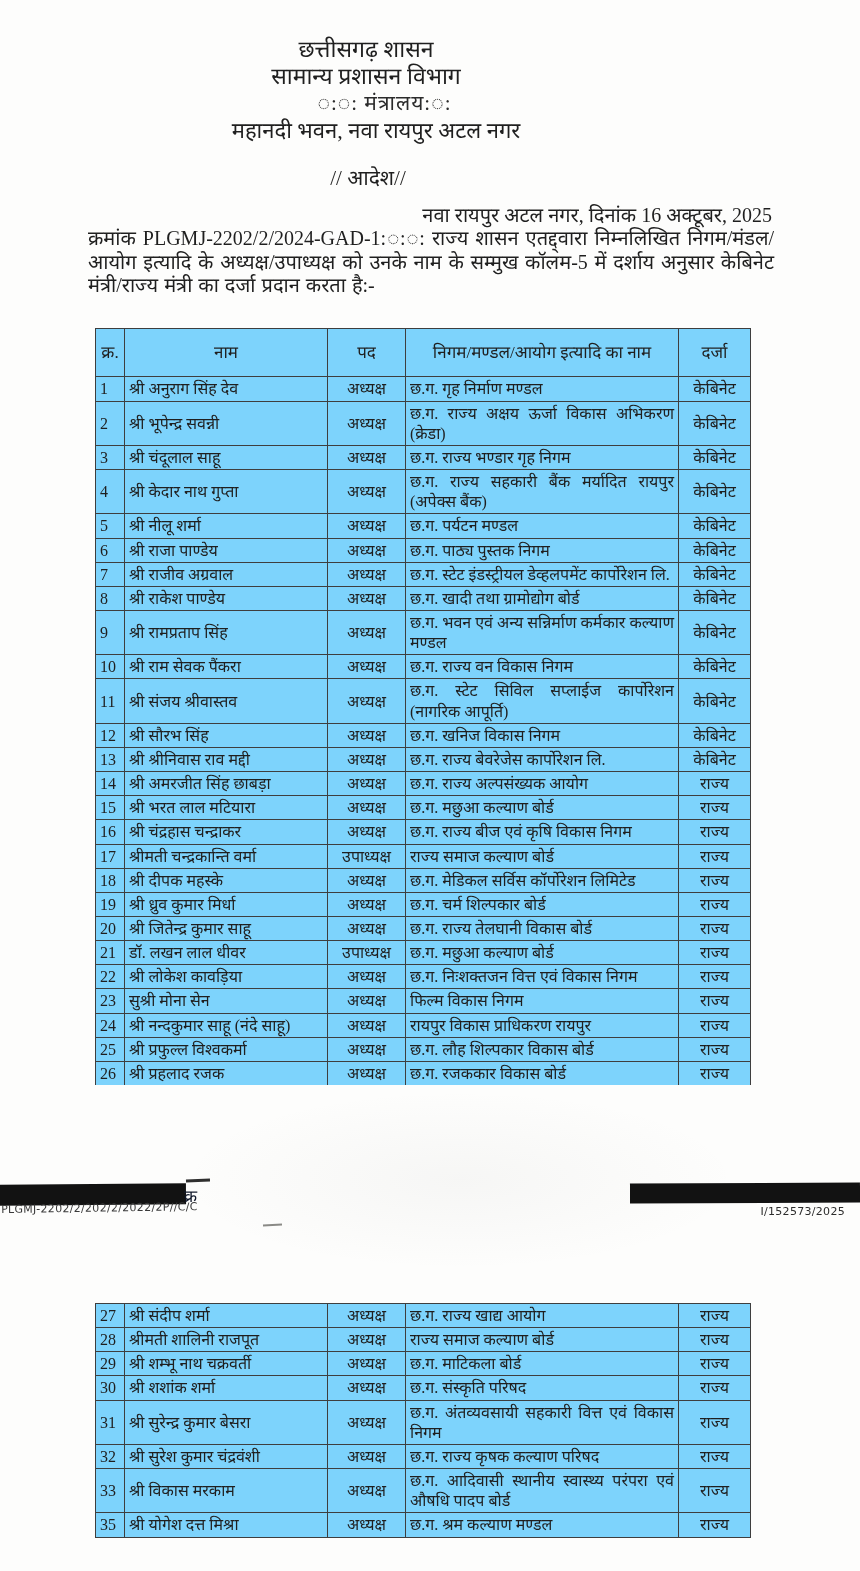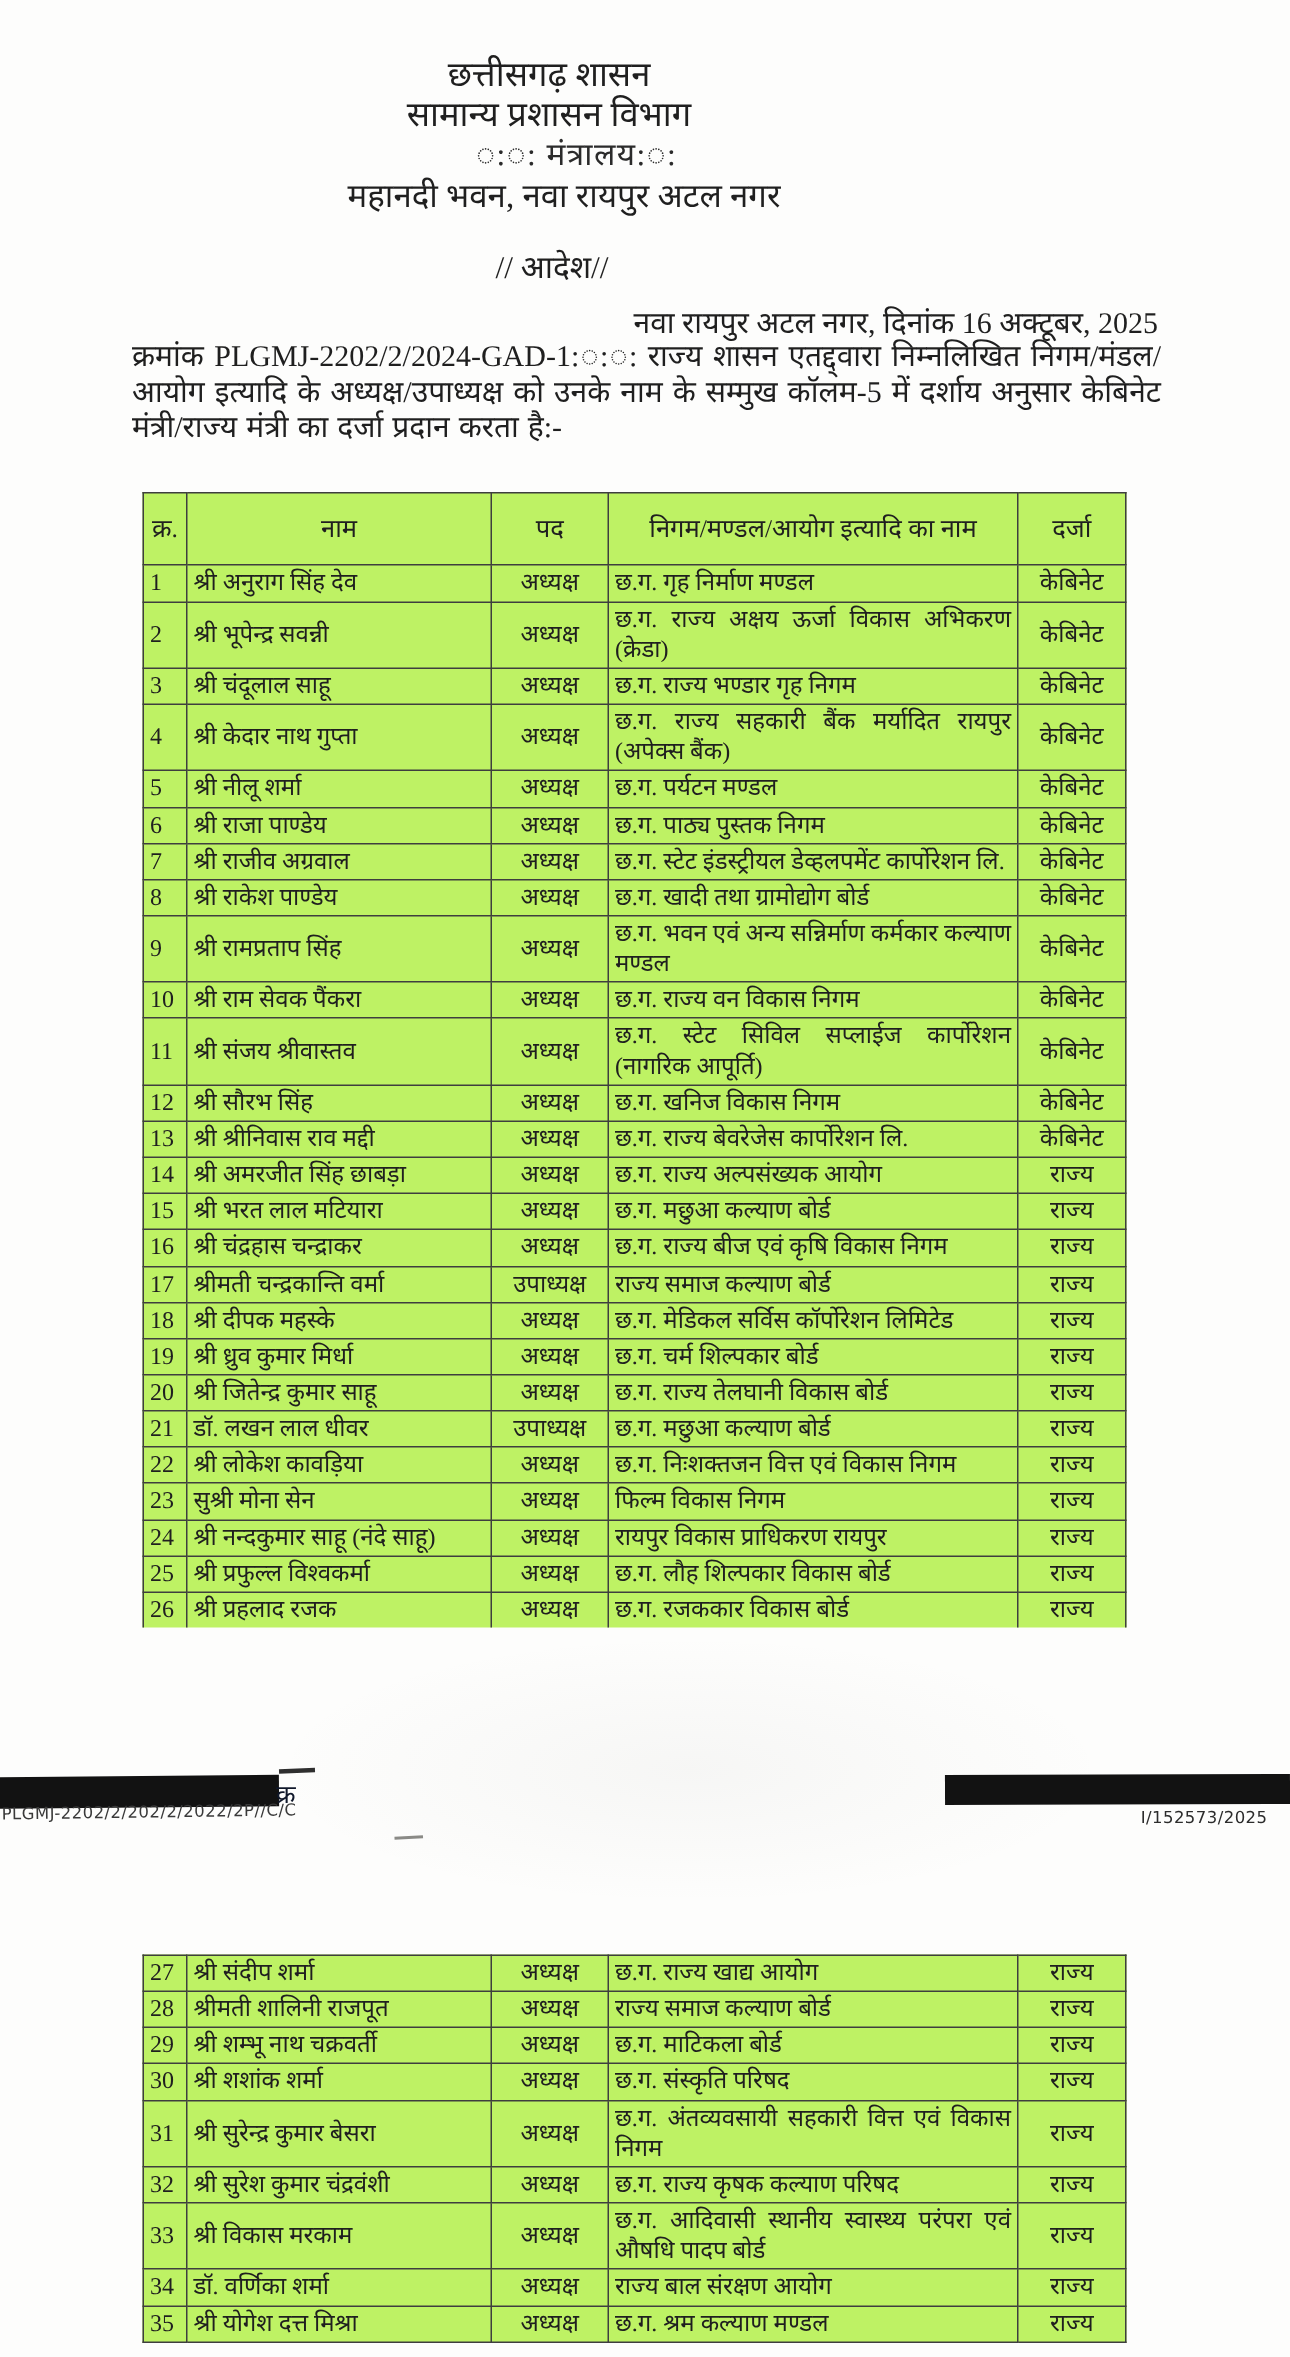--- a/index.html
+++ b/index.html
@@ -32,7 +32,7 @@
   
   table.orders{
     border-collapse:collapse;table-layout:fixed;
-    width:655px;background:#bef264;
+    width:655px;background:#7dd3fc;
   }
   table.orders td,table.orders th{
     border:1.5px solid #3e3e3e;

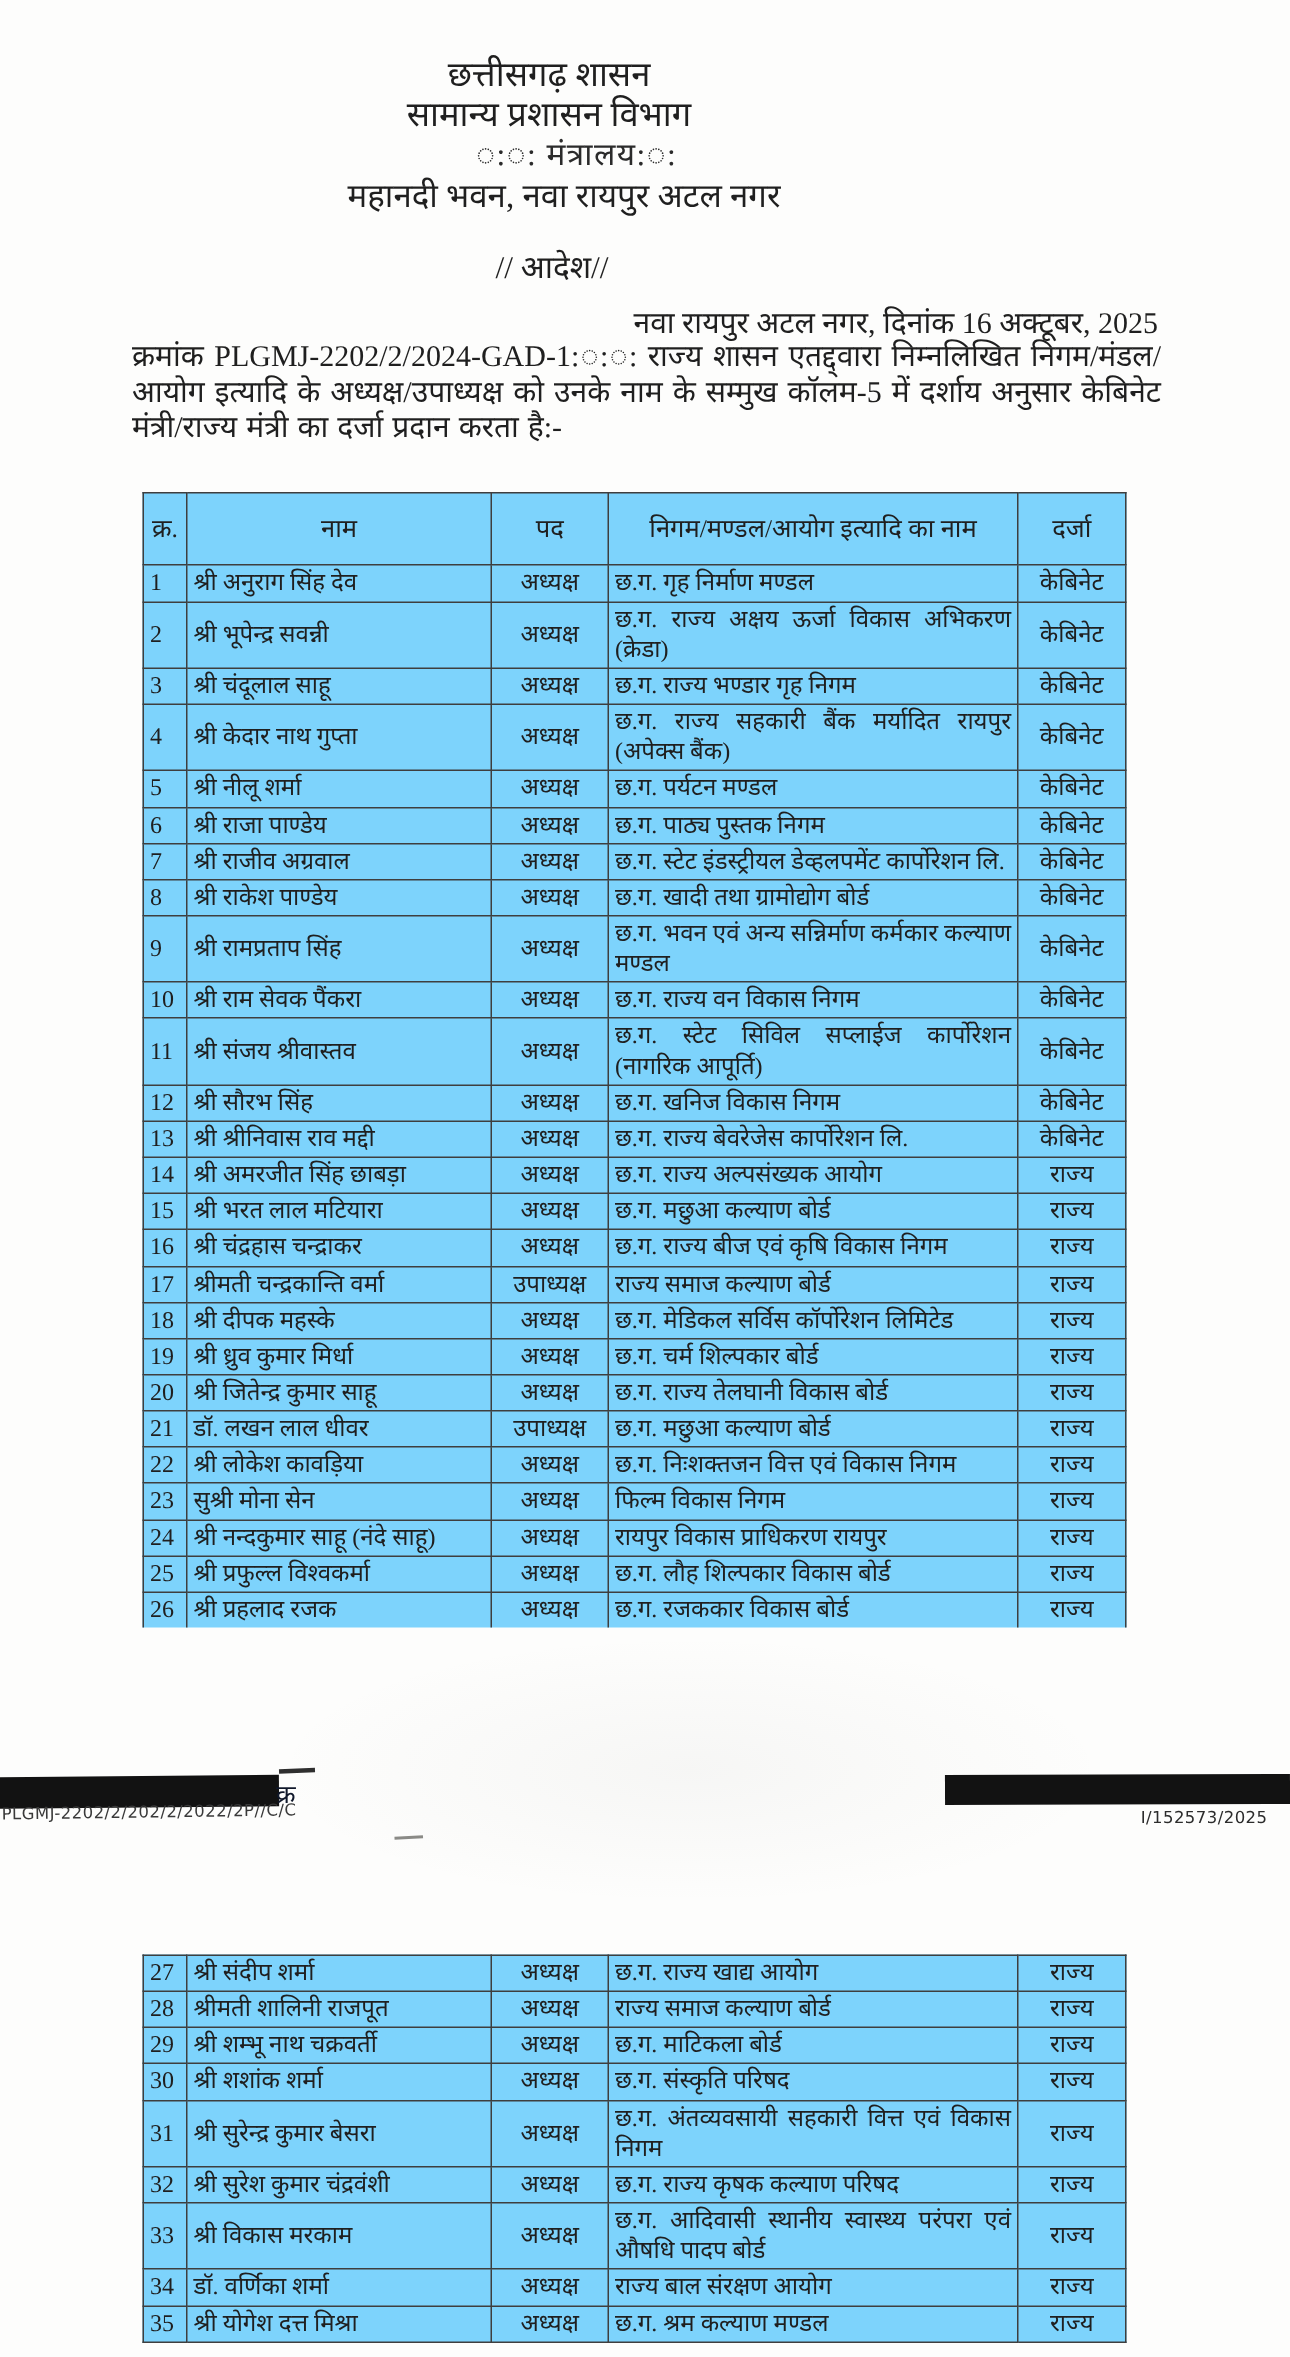--- a/index.html
+++ b/index.html
@@ -356,13 +356,6 @@
         <td class="c-status">राज्य</td>
       </tr>
       <tr>
-        <td class="c-sr">34</td>
-        <td class="c-name">डॉ. वर्णिका शर्मा</td>
-        <td class="c-post">अध्यक्ष</td>
-        <td class="c-org">राज्य बाल संरक्षण आयोग</td>
-        <td class="c-status">राज्य</td>
-      </tr>
-      <tr>
         <td class="c-sr">35</td>
         <td class="c-name">श्री योगेश दत्त मिश्रा</td>
         <td class="c-post">अध्यक्ष</td>

